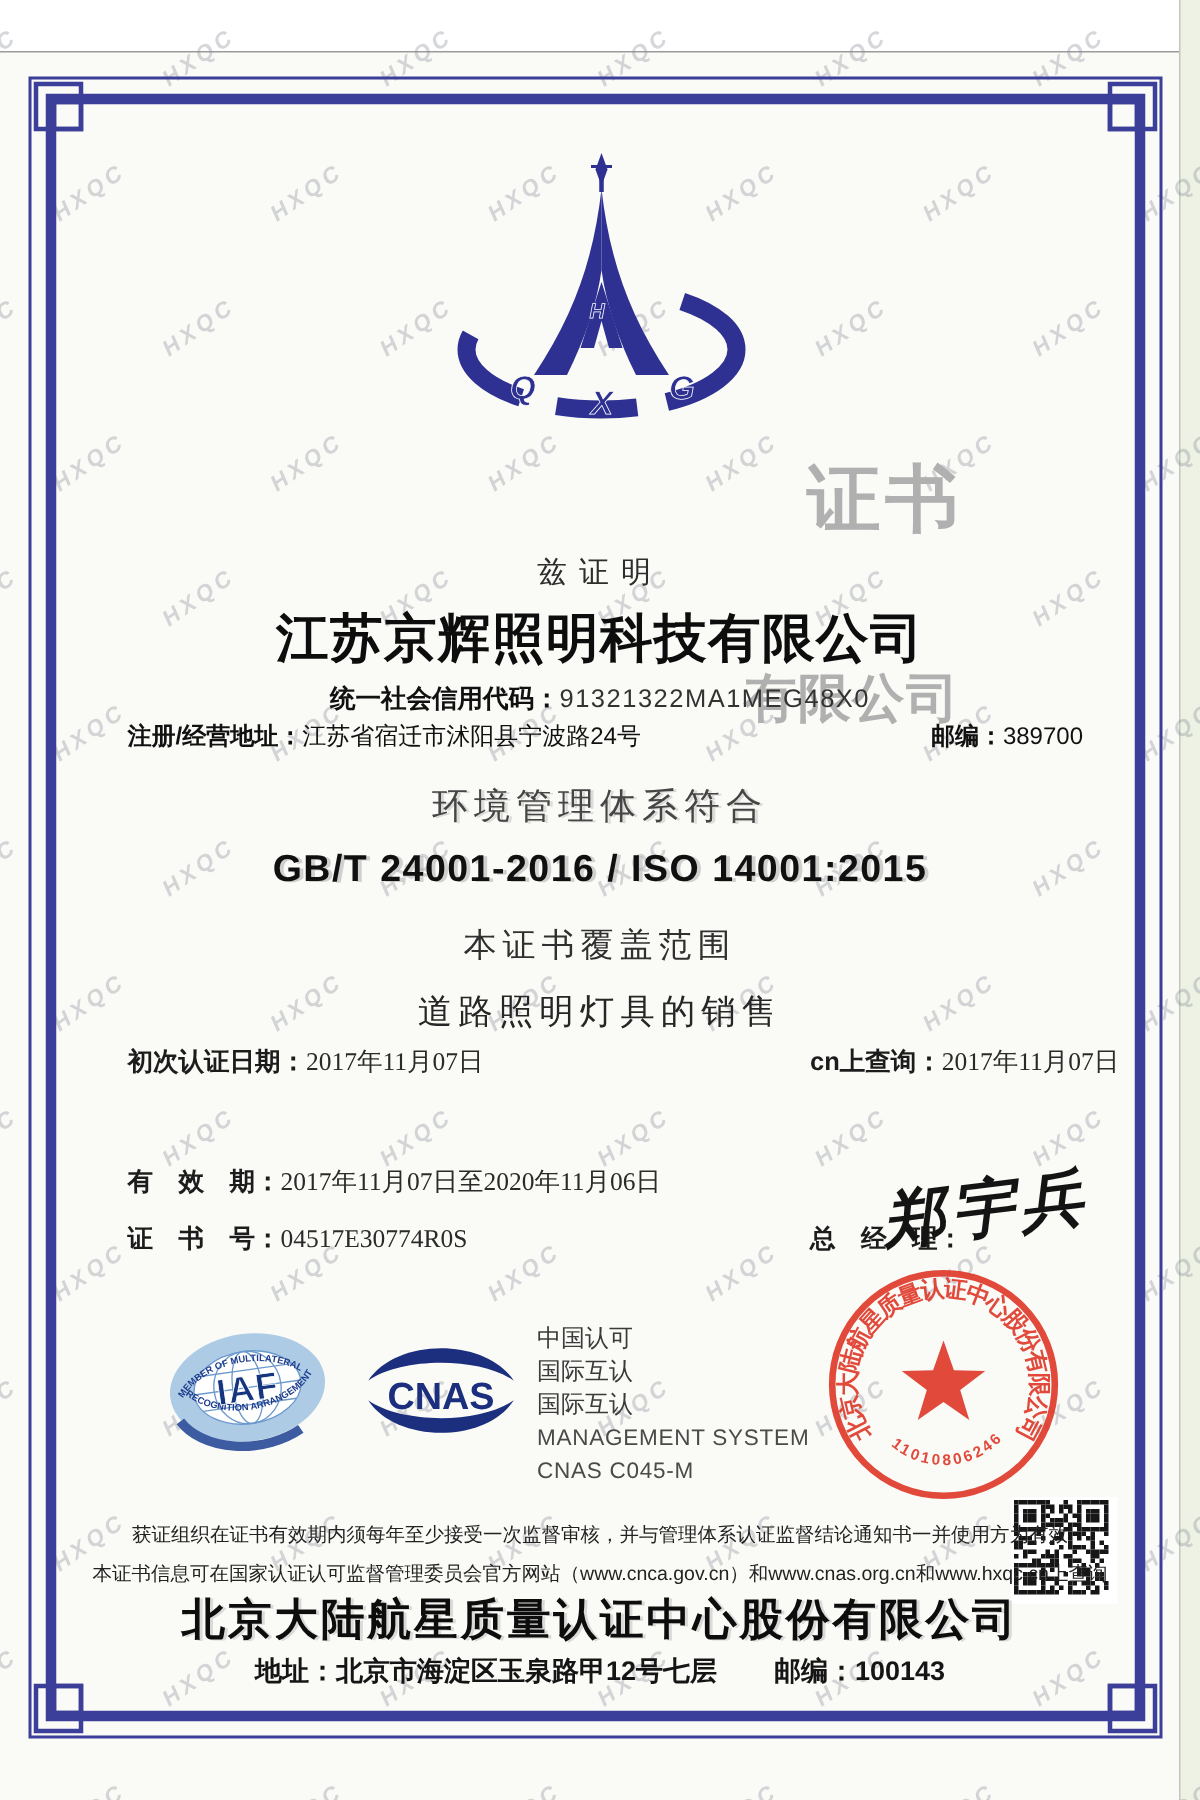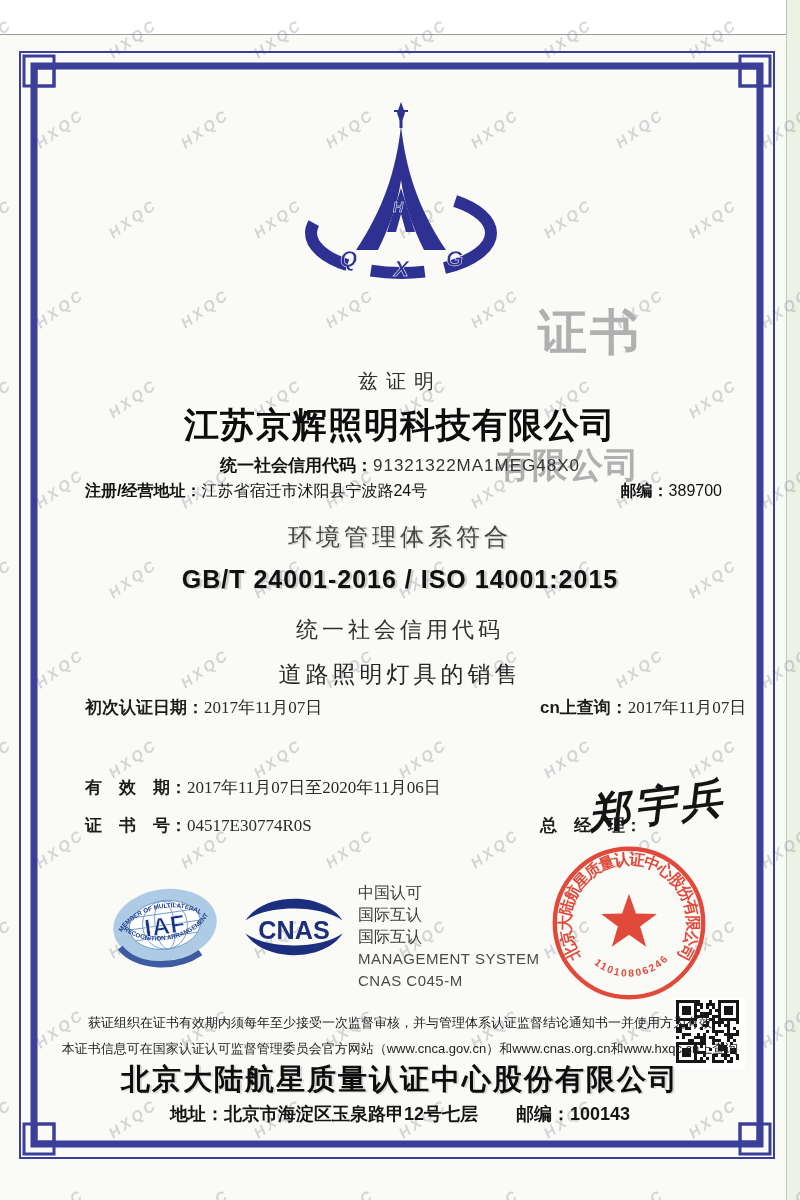--- a/index.html
+++ b/index.html
@@ -220,7 +220,7 @@
 
     <div class="c-line standard">GB/T 24001-2016 / ISO 14001:2015</div>
 
-    <div class="c-line scope-title">统一社会信用代码</div>
+    <div class="c-line scope-title">本证书覆盖范围</div>
 
     <div class="c-line scope">道路照明灯具的销售</div>
 

